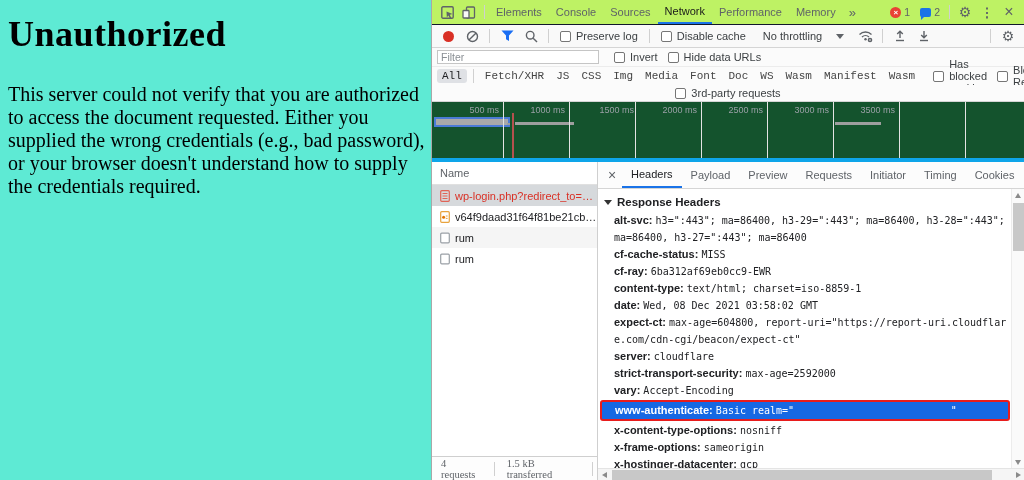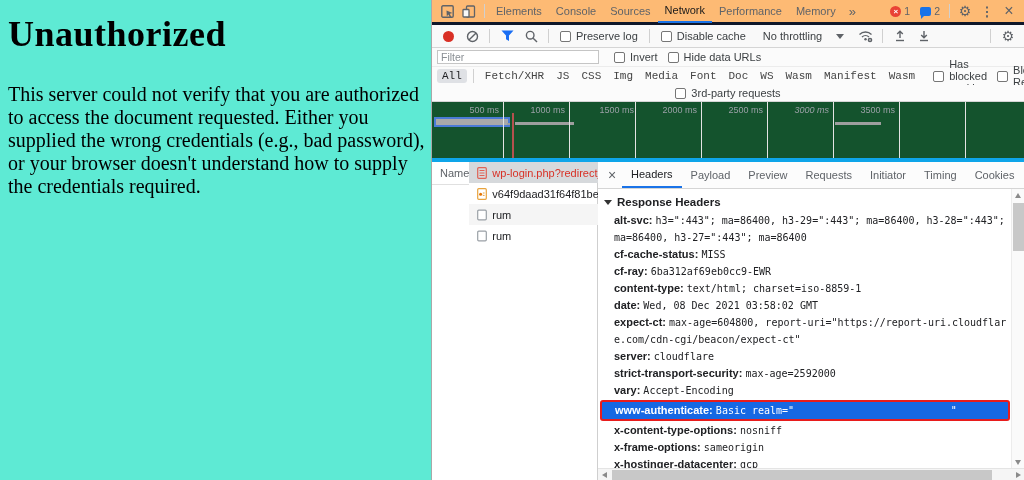--- a/index.html
+++ b/index.html
@@ -17,7 +17,7 @@
   .vsep { width:1px; height:14px; background:#d0d0d0; margin:0 4px; flex:none; }
 
   
-  .dt-tabbar { height:25px; flex:none; display:flex; align-items:center; background:#fdba74; border-bottom:3px solid #0f172a; padding:0 4px; }
+  .dt-tabbar { height:25px; flex:none; display:flex; align-items:center; background:#bef264; border-bottom:1px solid #0f172a; padding:0 4px; }
   .icon-btn { display:flex; align-items:center; justify-content:center; width:22px; height:22px; flex:none; cursor:pointer; }
   .dt-tab { padding:0 7px; height:24px; line-height:24px; color:#5f6368; cursor:pointer; flex:none; }
   .dt-tab.active { color:#1a1a1a; border-bottom:2px solid #1a73e8; line-height:22px; }

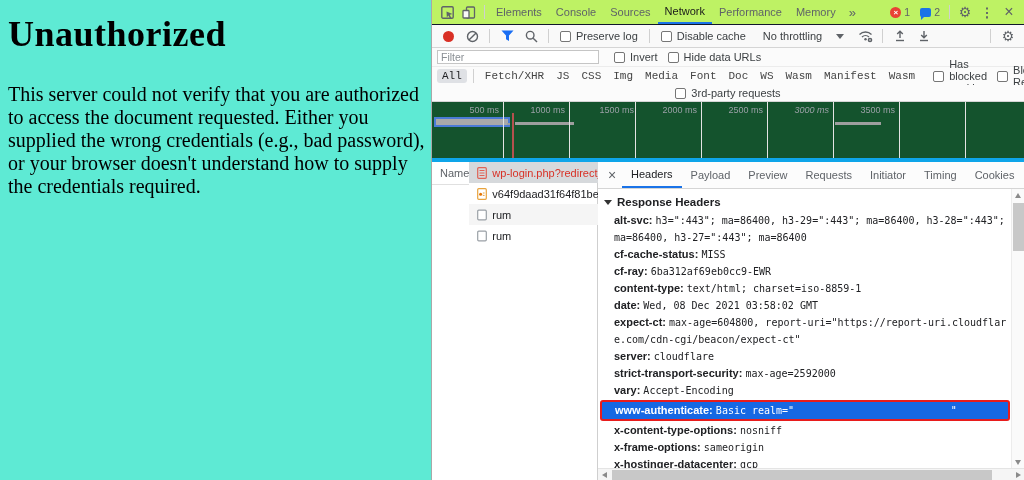--- a/index.html
+++ b/index.html
@@ -283,7 +283,7 @@
         <div class="grid-line" style="left: 335px;"></div>
         <div class="tick-label" style="left: 275px;">2500 ms</div>
         <div class="grid-line" style="left: 401px;"></div>
-        <div class="tick-label" style="left: 341px; font-style: italic;">3000 ms</div>
+        <div class="tick-label" style="left: 341px;">3000 ms</div>
         <div class="grid-line" style="left: 467px;"></div>
         <div class="tick-label" style="left: 407px;">3500 ms</div>
         <div class="grid-line" style="left: 533px;"></div>

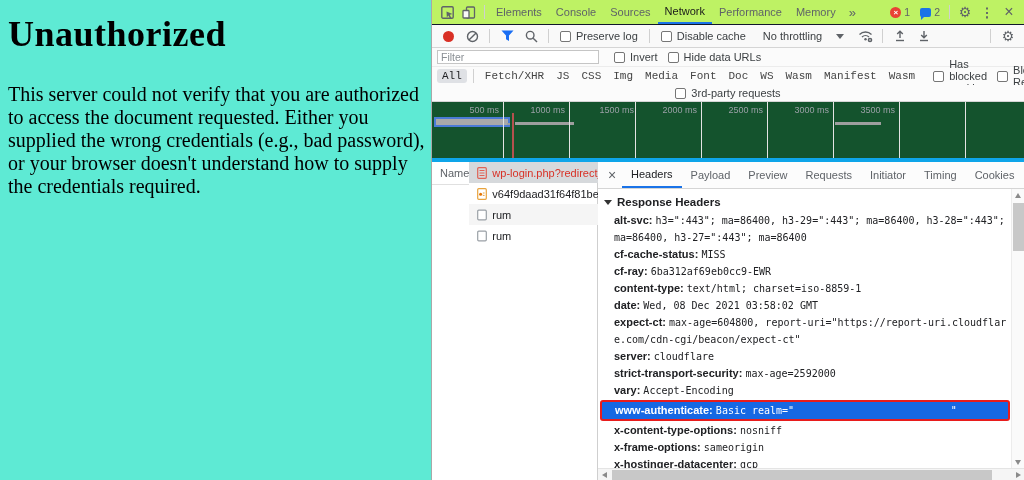--- a/index.html
+++ b/index.html
@@ -63,7 +63,7 @@
 
   
   .dt-main { flex:1; display:flex; min-height:0; }
-  .name-col { width:166px; flex:none; border-right:1px solid #cfcfcf; display:flex; flex-direction:row; background:#fff; }
+  .name-col { width:166px; flex:none; border-right:1px solid #cfcfcf; display:flex; flex-direction:column; background:#fff; }
   .name-header { height:23px; flex:none; line-height:23px; padding-left:8px; color:#5f6368; border-bottom:1px solid #e0e0e0; background:#fff; }
   .req-row { height:21px; flex:none; display:flex; align-items:center; gap:5px; padding-left:8px; cursor:pointer; white-space:nowrap; overflow:hidden; color:#202124; }
   .req-row.striped { background:#f5f5f5; }

